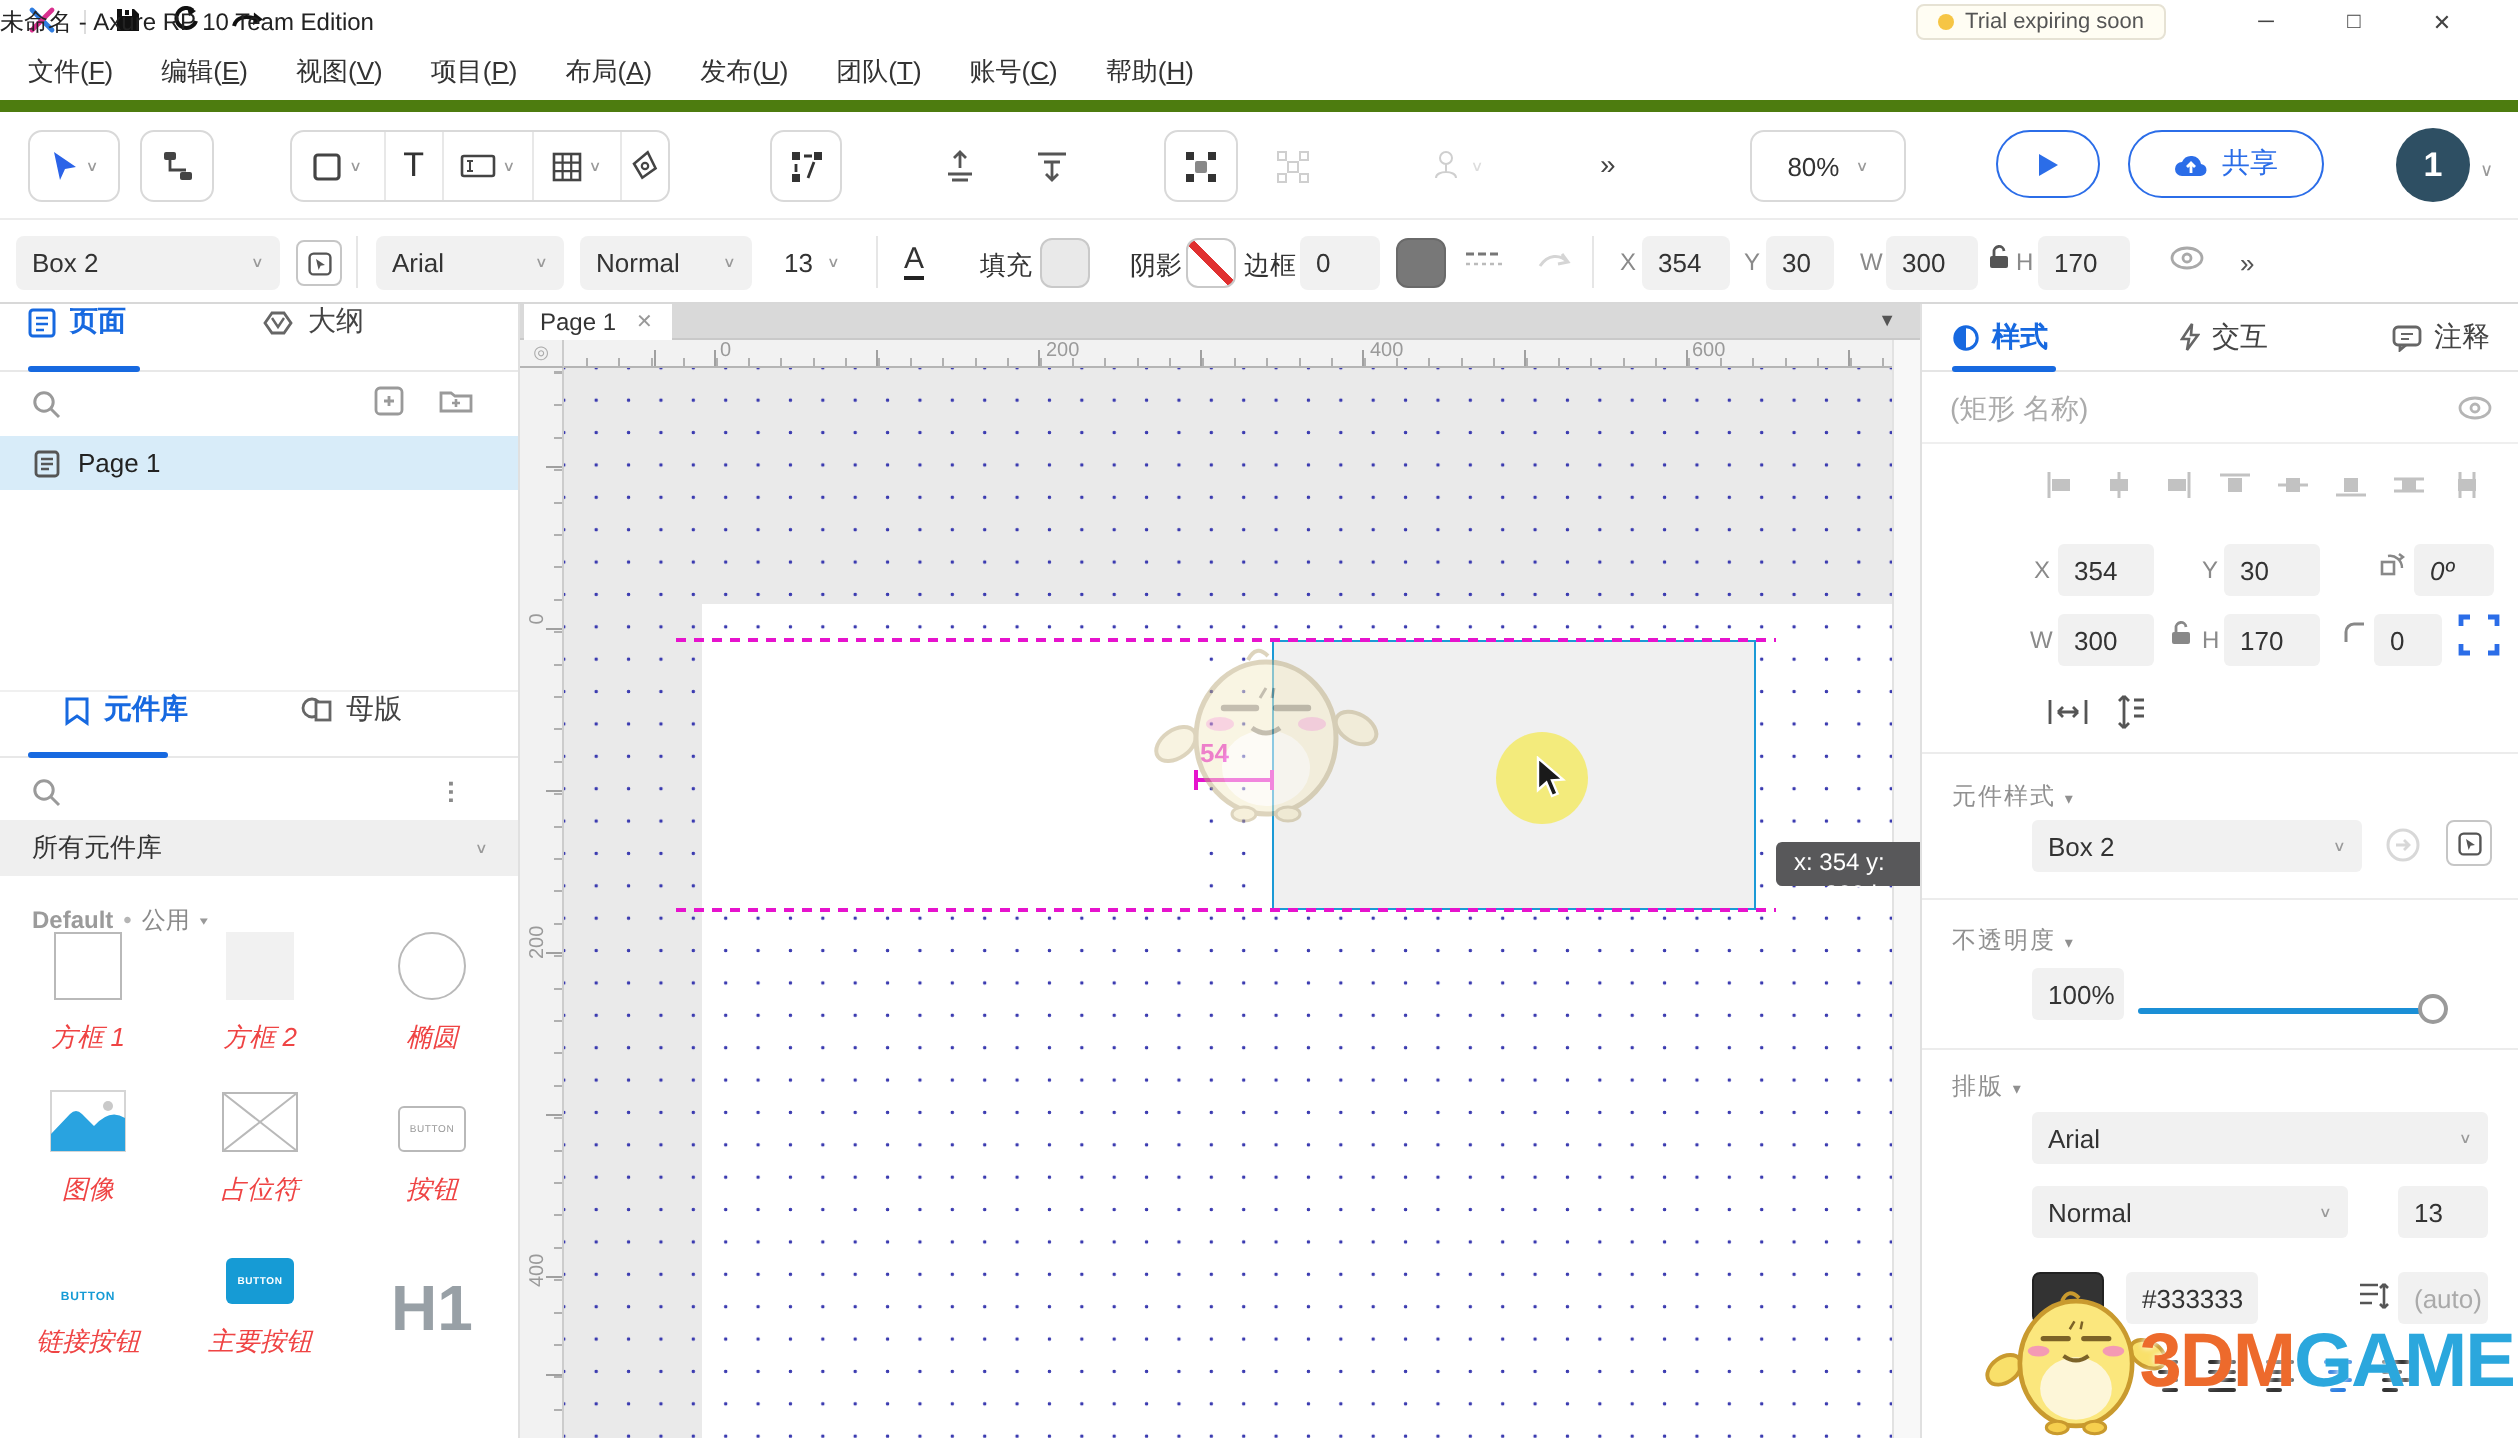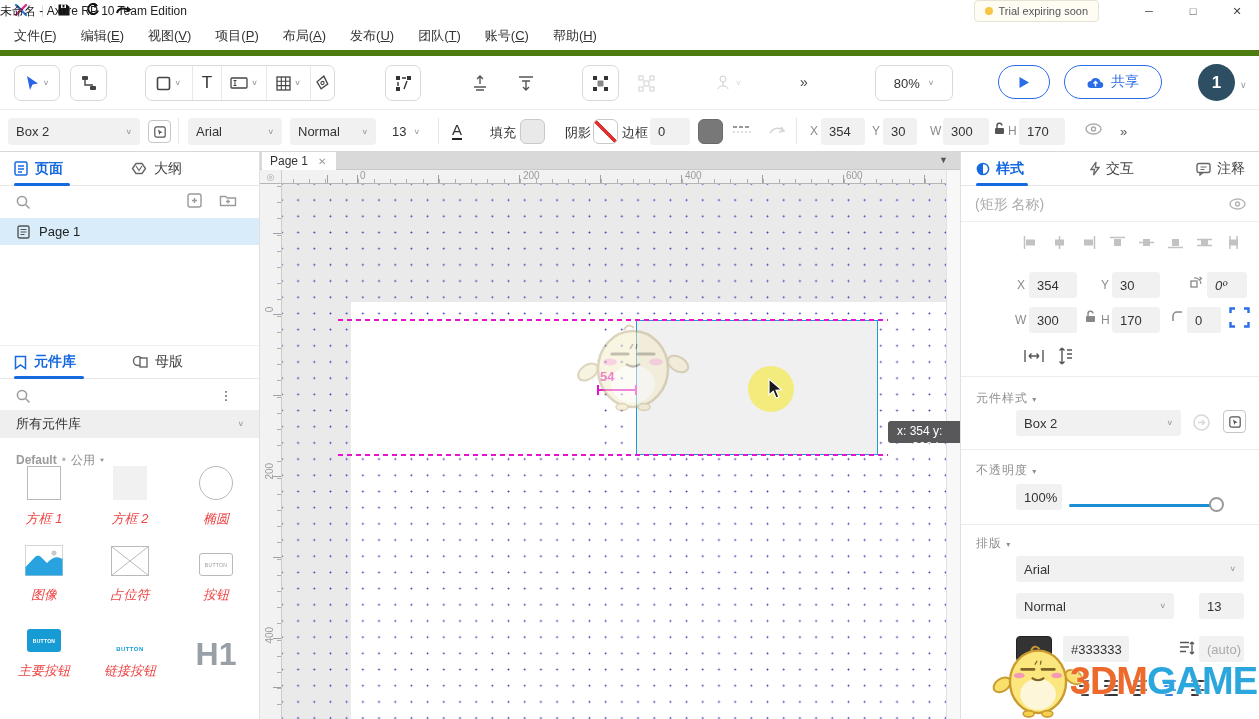--- a/index.html
+++ b/index.html
@@ -12,7 +12,7 @@
   .tb-left { display:flex; align-items:center; gap:14px; padding-left:14px; }
   .tb-sep { width:1px; height:12px; background:#ddd; }
   .tb-title { position:absolute; left:0; right:0; font-size:12px; color:#222; pointer-events:none; }
-  .tb-right { position:absolute; right:0; top:0; height:22px; display:flex; }
+  .tb-right { position:absolute; right:16px; top:0; height:22px; display:flex; align-items:center; }
   .trial-badge { display:flex; align-items:center; gap:6px; border:1px solid #e6e2d4; background:#fffdf3; border-radius:4px; padding:2px 10px; font-size:11px; color:#555; margin-right:28px; }
   .trial-dot { width:8px; height:8px; border-radius:50%; background:#f6c544; }
   .winbtn { width:44px; height:22px; display:flex; align-items:center; justify-content:center; color:#444; font-size:11px; }

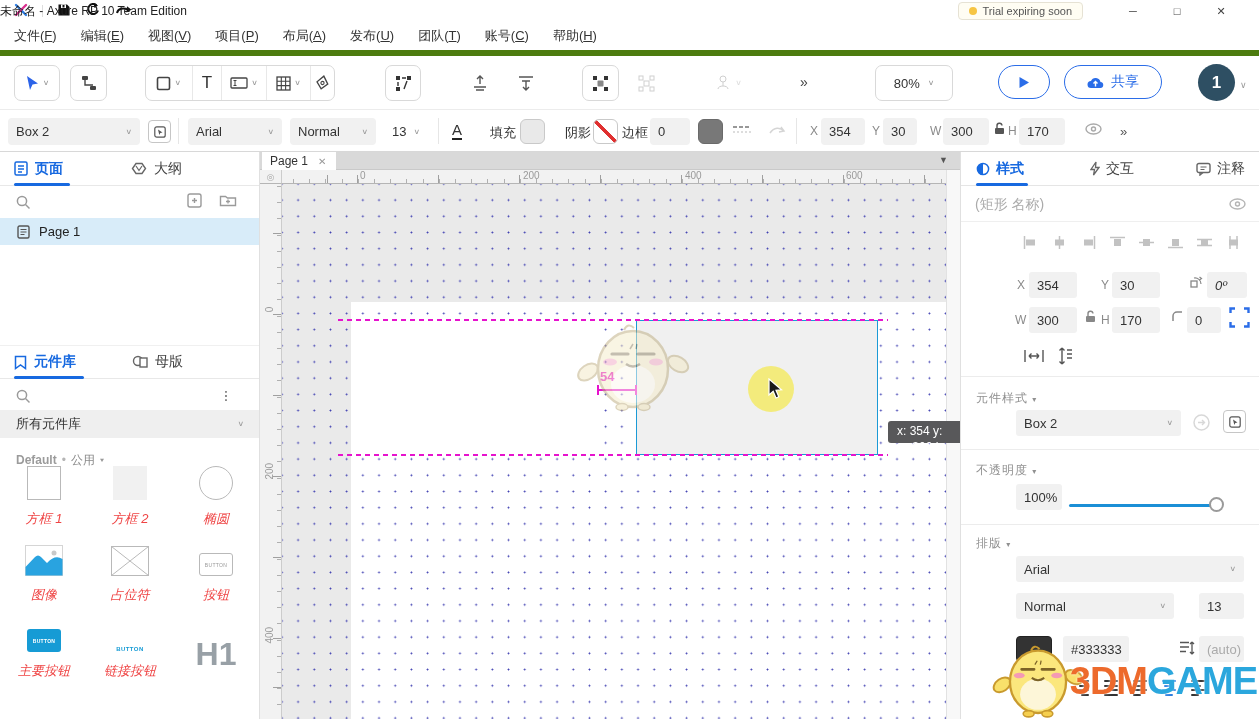--- a/index.html
+++ b/index.html
@@ -52,7 +52,7 @@
   .canvas-area { position:absolute; left:260px; top:152px; width:700px; height:567px; overflow:hidden; background:#eaeaea; }
 
   
-  .side-tabs { position:relative; height:34px; display:flex; align-items:center; border-bottom:1px solid #e8e8e8; }
+  .side-tabs { position:relative; height:34px; display:flex; align-items:flex-start; border-bottom:1px solid #e8e8e8; }
   .side-tab { display:flex; align-items:center; gap:7px; font-size:14px; color:#444; }
   .side-tab.active { color:#1769e0; font-weight:bold; }
   .tab-underline { position:absolute; left:14px; bottom:-1px; width:56px; height:3px; background:#1769e0; border-radius:2px; }

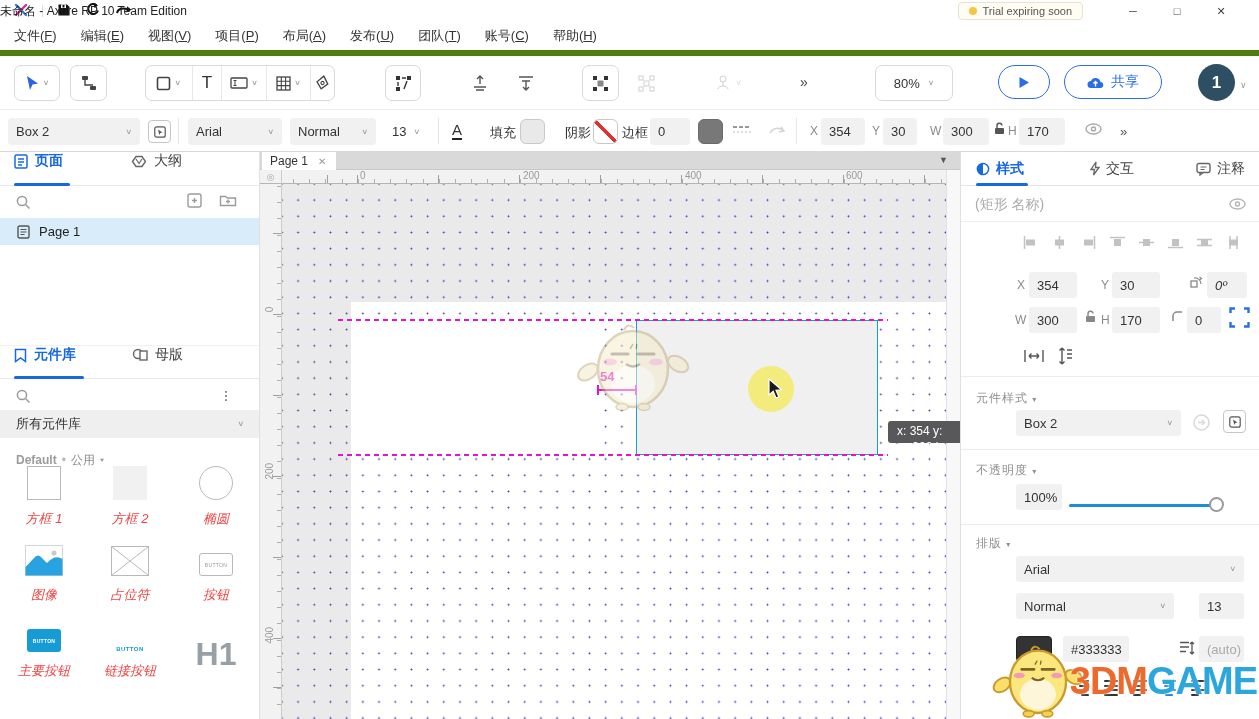--- a/index.html
+++ b/index.html
@@ -415,7 +415,7 @@
       </div>
 
     <div class="side-tabs" style="position:absolute; top:193px; width:260px; border-top:1px solid #f0f0f0;">
-      <div class="side-tab active" style="margin-left:14px;">
+      <div class="side-tab active" style="margin-left:32px;">
         <svg width="13" height="15" viewBox="0 0 13 15">
             <path d="M1.5 1.5 h10 v12 l-5-3.5 -5 3.5 z" fill="none" stroke="#1769e0" stroke-width="1.5"></path>
           </svg>

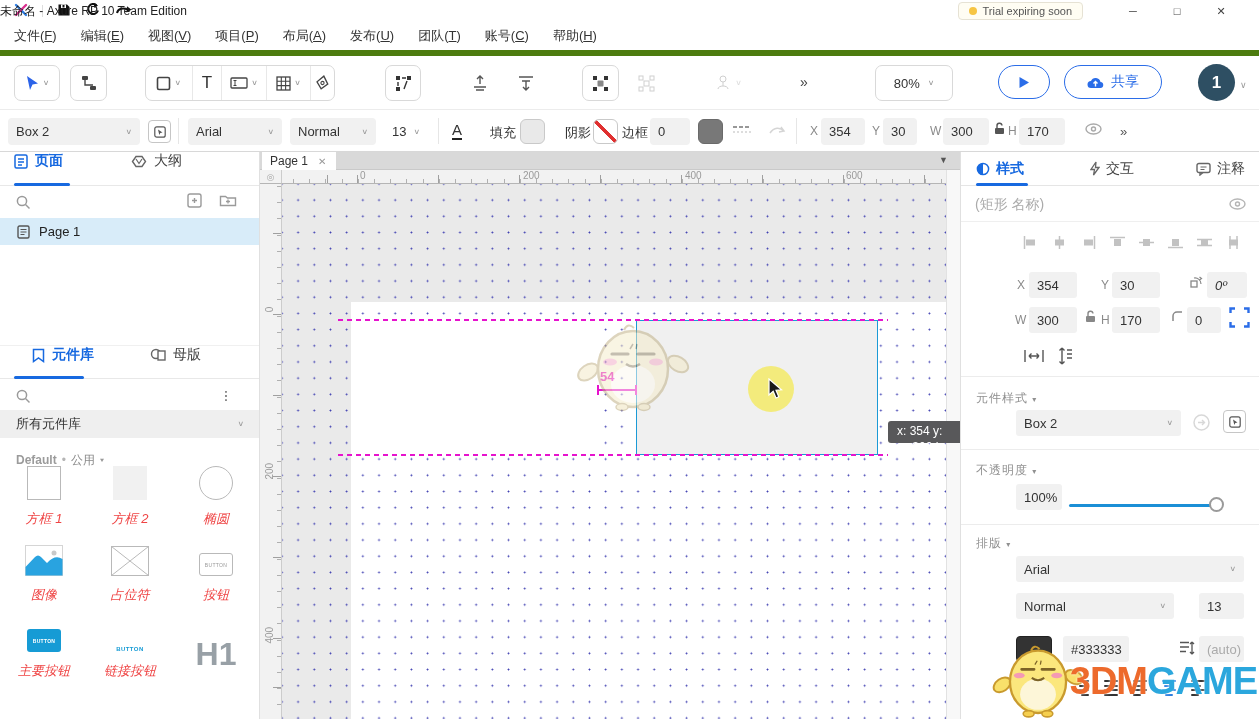--- a/index.html
+++ b/index.html
@@ -493,15 +493,15 @@
         </div>
         <div class="wcell">
           <div class="wicon">
+            <div style="font-size:6px;color:#169bd5;font-weight:bold;letter-spacing:.4px;">BUTTON</div>
+          </div>
+          <div class="wname">链接按钮</div>
+        </div>
+        <div class="wcell">
+          <div class="wicon">
             <div style="width:34px;height:23px;border-radius:3px;background:#169bd5;display:flex;align-items:center;justify-content:center;font-size:5px;color:#fff;font-weight:bold;letter-spacing:.3px;">BUTTON</div>
           </div>
           <div class="wname">主要按钮</div>
-        </div>
-        <div class="wcell">
-          <div class="wicon">
-            <div style="font-size:6px;color:#169bd5;font-weight:bold;letter-spacing:.4px;">BUTTON</div>
-          </div>
-          <div class="wname">链接按钮</div>
         </div>
         <div class="wcell">
           <div class="wicon">

